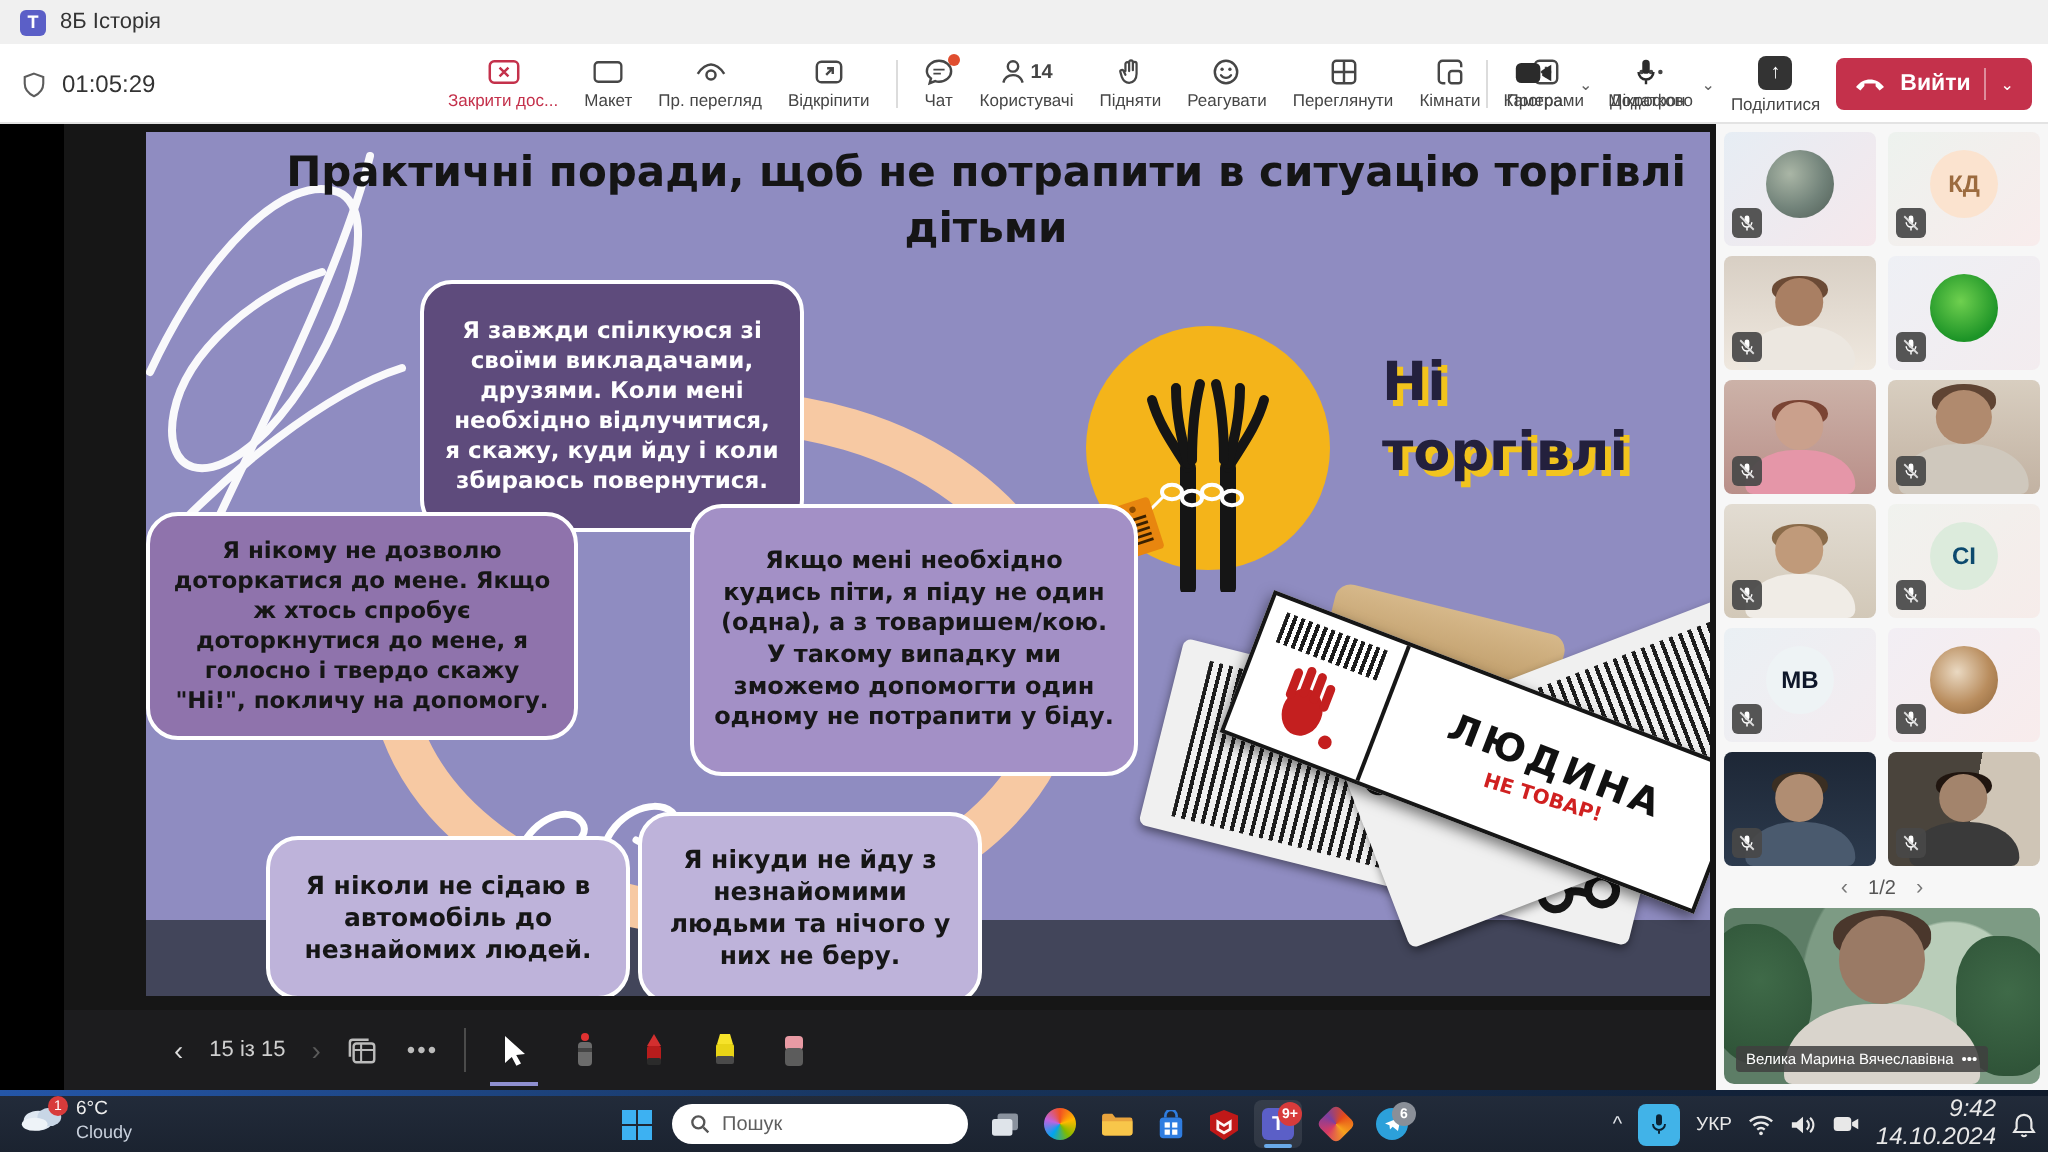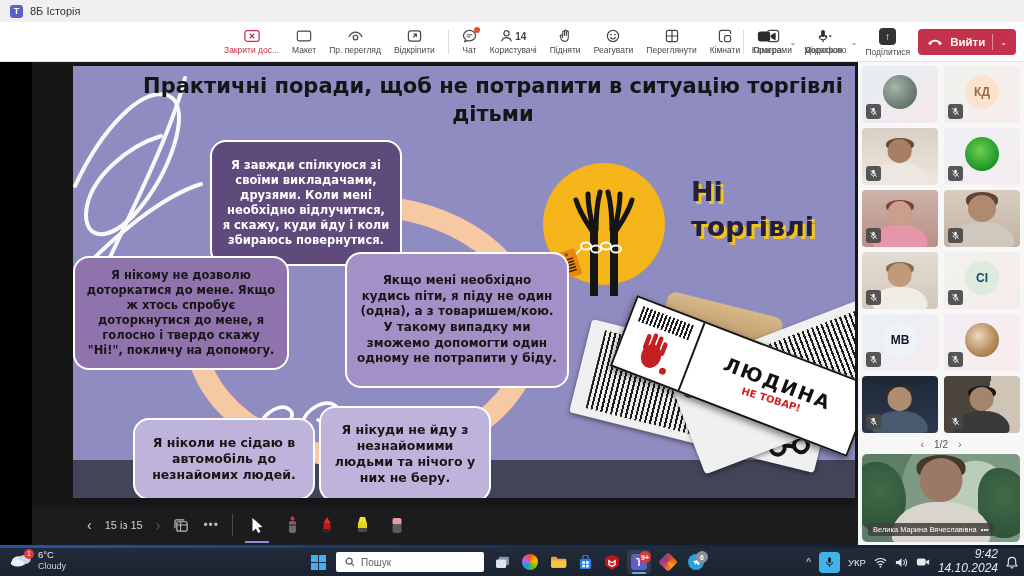--- a/index.html
+++ b/index.html
@@ -164,6 +164,12 @@
   </div>
 
   <div id="toolbar">
+    <div class="timer-wrap">
+      <svg width="14" height="15" viewBox="0 0 16 16">
+          <path d="M8 1.5l5.3 1.9v3.8c0 3.3-2.2 5.8-5.3 7.2-3.1-1.4-5.3-3.9-5.3-7.2V3.4z" fill="none" stroke="#5c5c5c" stroke-width="1.2"></path>
+        </svg>
+      <span class="timer-text">01:05:29</span>
+    </div>
 
     <div class="tb-center">
       <div class="tb red">

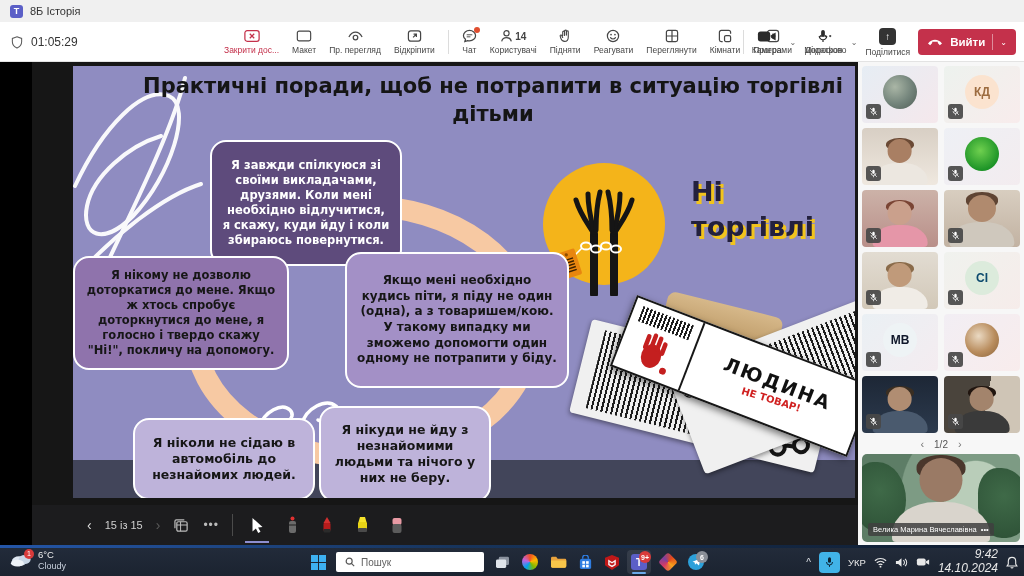--- a/index.html
+++ b/index.html
@@ -144,7 +144,7 @@
     color:#fff; font-size:7px; font-weight:bold; display:flex; align-items:center; justify-content:center; padding:0 2px; }
   .nbadge.red { background:#d83b3b; } .nbadge.gray { background:#8a8f98; }
   .searchpill { position:absolute; left:336px; top:4px; width:148px; height:20px; background:#fff;
-    border-radius:2px; display:flex; align-items:center; gap:6px; padding:0 9px; cursor:text; }
+    border-radius:10px; display:flex; align-items:center; gap:6px; padding:0 9px; cursor:text; }
   .searchpill .ph { font-size:10px; color:#5f5f5f; }
   .tray { position:absolute; right:6px; top:0; height:28px; display:flex; align-items:center; gap:8px; }
   .tray .txt { font-size:9.5px; color:#e8e8e8; }

